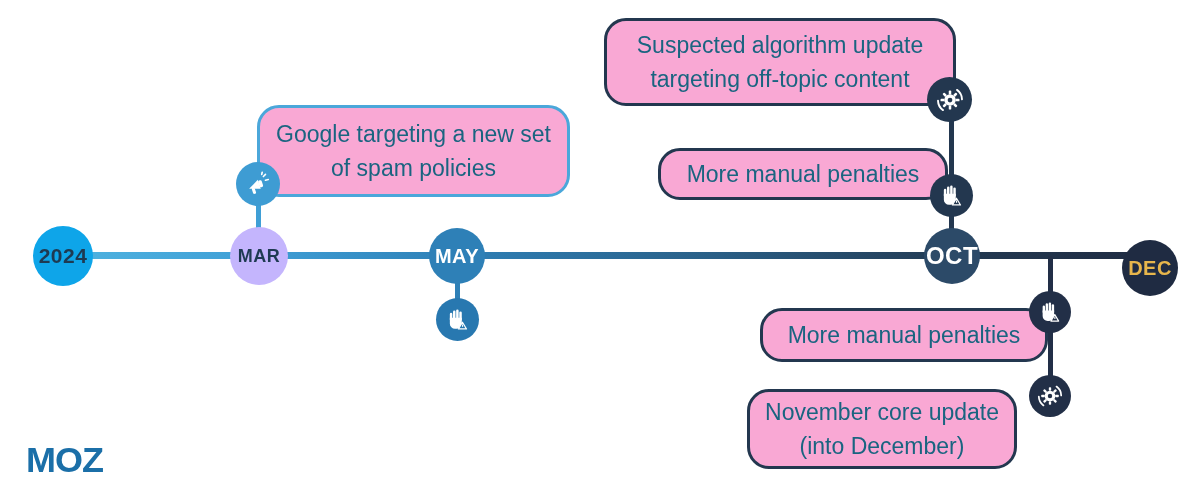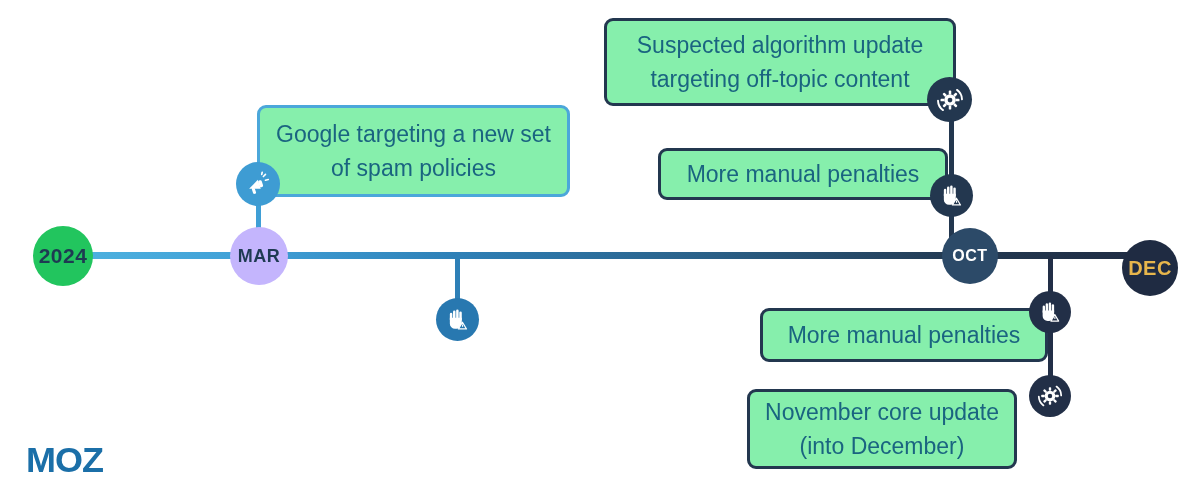--- a/index.html
+++ b/index.html
@@ -36,8 +36,8 @@
   }
   .callout {
     position: absolute;
-    background: #86efac;
-    border-radius: 9px;
+    background: #f9a8d4;
+    border-radius: 22px;
     display: flex; align-items: center; justify-content: center;
     text-align: center;
     color: #1A6480;

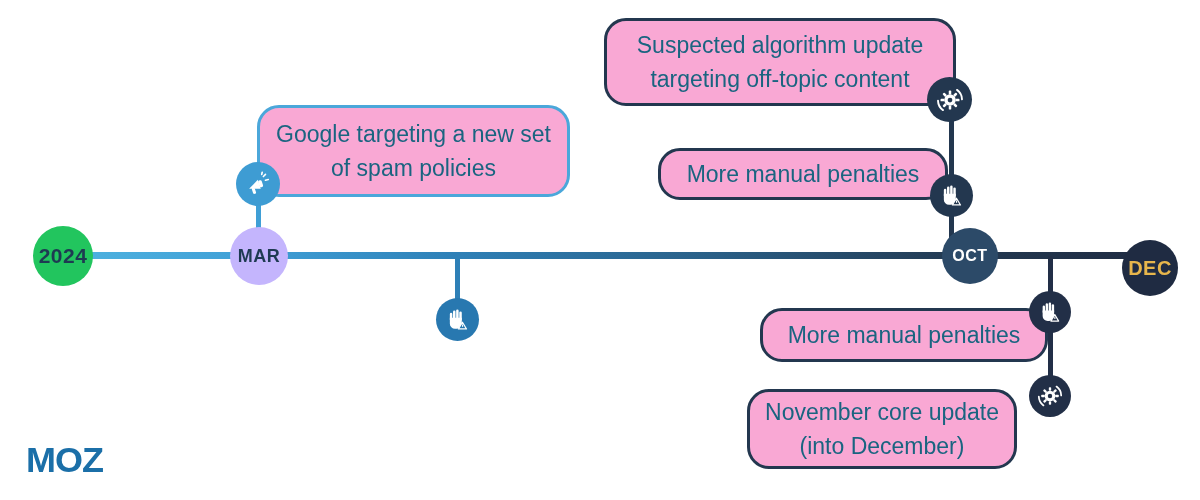--- a/index.html
+++ b/index.html
@@ -97,7 +97,7 @@
     <span>November core update (into December)</span>
   </div>
 
-  <div class="node" style="left:33px; top:226px; width:60px; height:60px; background:#22c55e; color:#1E3A52; font-size:21px;">
+  <div class="node" style="left:33px; top:226px; width:60px; height:60px; background:#0ea5e9; color:#1E3A52; font-size:21px;">
     <span>2024</span>
   </div>
   <div class="node" style="left:230px; top:227px; width:58px; height:58px; background:#c4b5fd; color:#1E3A52; font-size:18px;">

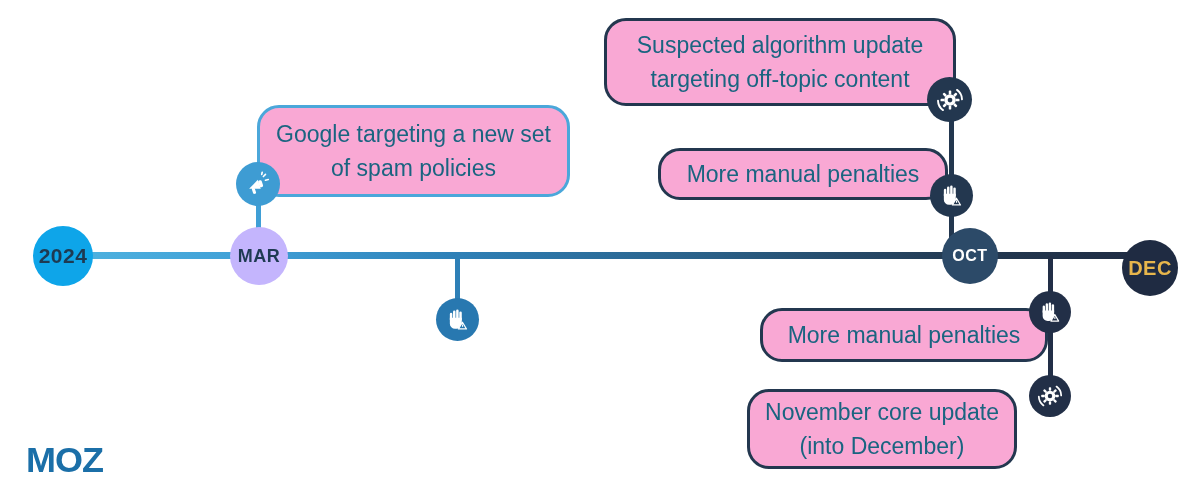--- a/index.html
+++ b/index.html
@@ -103,6 +103,9 @@
   <div class="node" style="left:230px; top:227px; width:58px; height:58px; background:#c4b5fd; color:#1E3A52; font-size:18px;">
     <span>MAR</span>
   </div>
+  <div class="node" style="left:429px; top:228px; width:56px; height:56px; background:#2E80B7; color:#ffffff; font-size:20px;">
+    <span>MAY</span>
+  </div>
   <div class="node" style="left:924px; top:228px; width:56px; height:56px; background:#2C4A68; color:#ffffff; font-size:16px;margin-left:18px;">
     <span>OCT</span>
   </div>

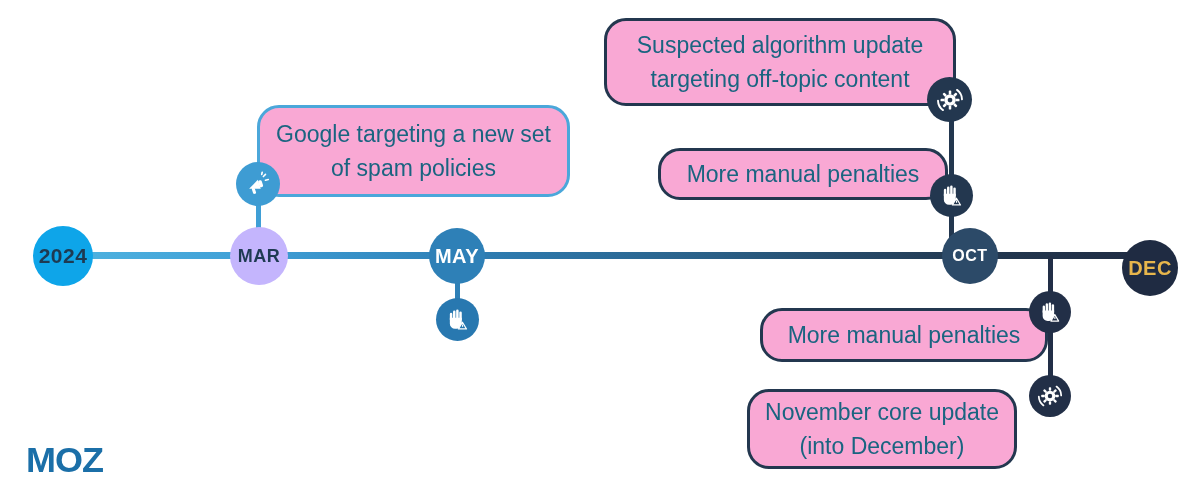--- a/index.html
+++ b/index.html
@@ -106,7 +106,7 @@
   <div class="node" style="left:429px; top:228px; width:56px; height:56px; background:#2E80B7; color:#ffffff; font-size:20px;">
     <span>MAY</span>
   </div>
-  <div class="node" style="left:924px; top:228px; width:56px; height:56px; background:#2C4A68; color:#ffffff; font-size:16px;margin-left:18px;">
+  <div class="node" style="left:924px; top:228px; width:56px; height:56px; background:#2C4A68; color:#ffffff; font-size:24px;">
     <span>OCT</span>
   </div>
   <div class="node" style="left:1122px; top:240px; width:56px; height:56px; background:#1F2B42; color:#E7B64C; font-size:20px;">

